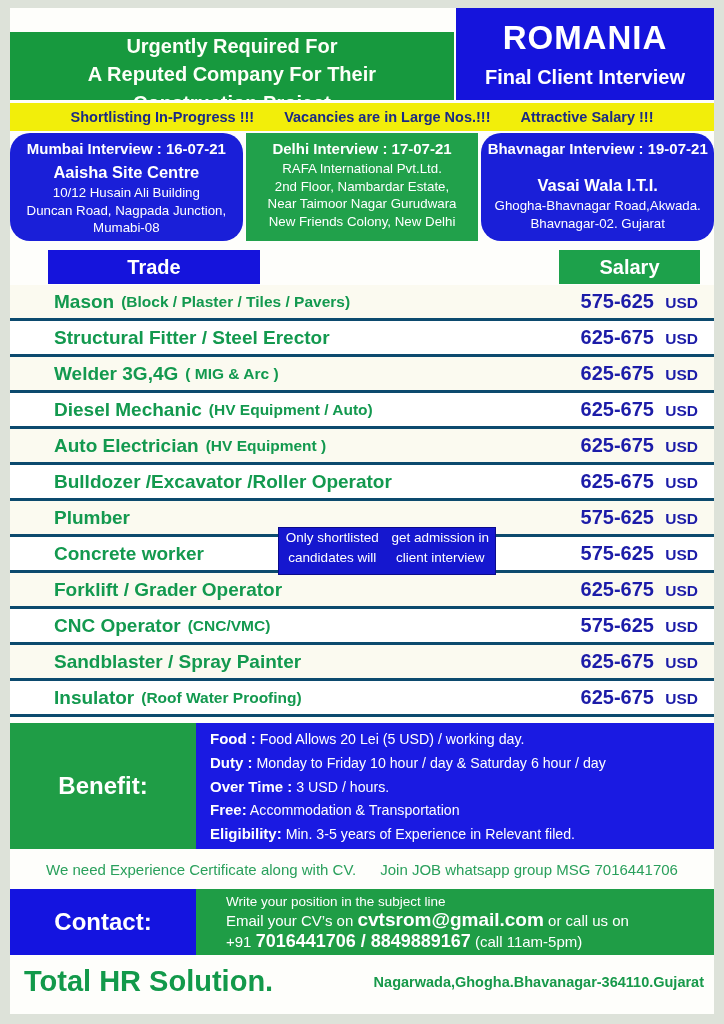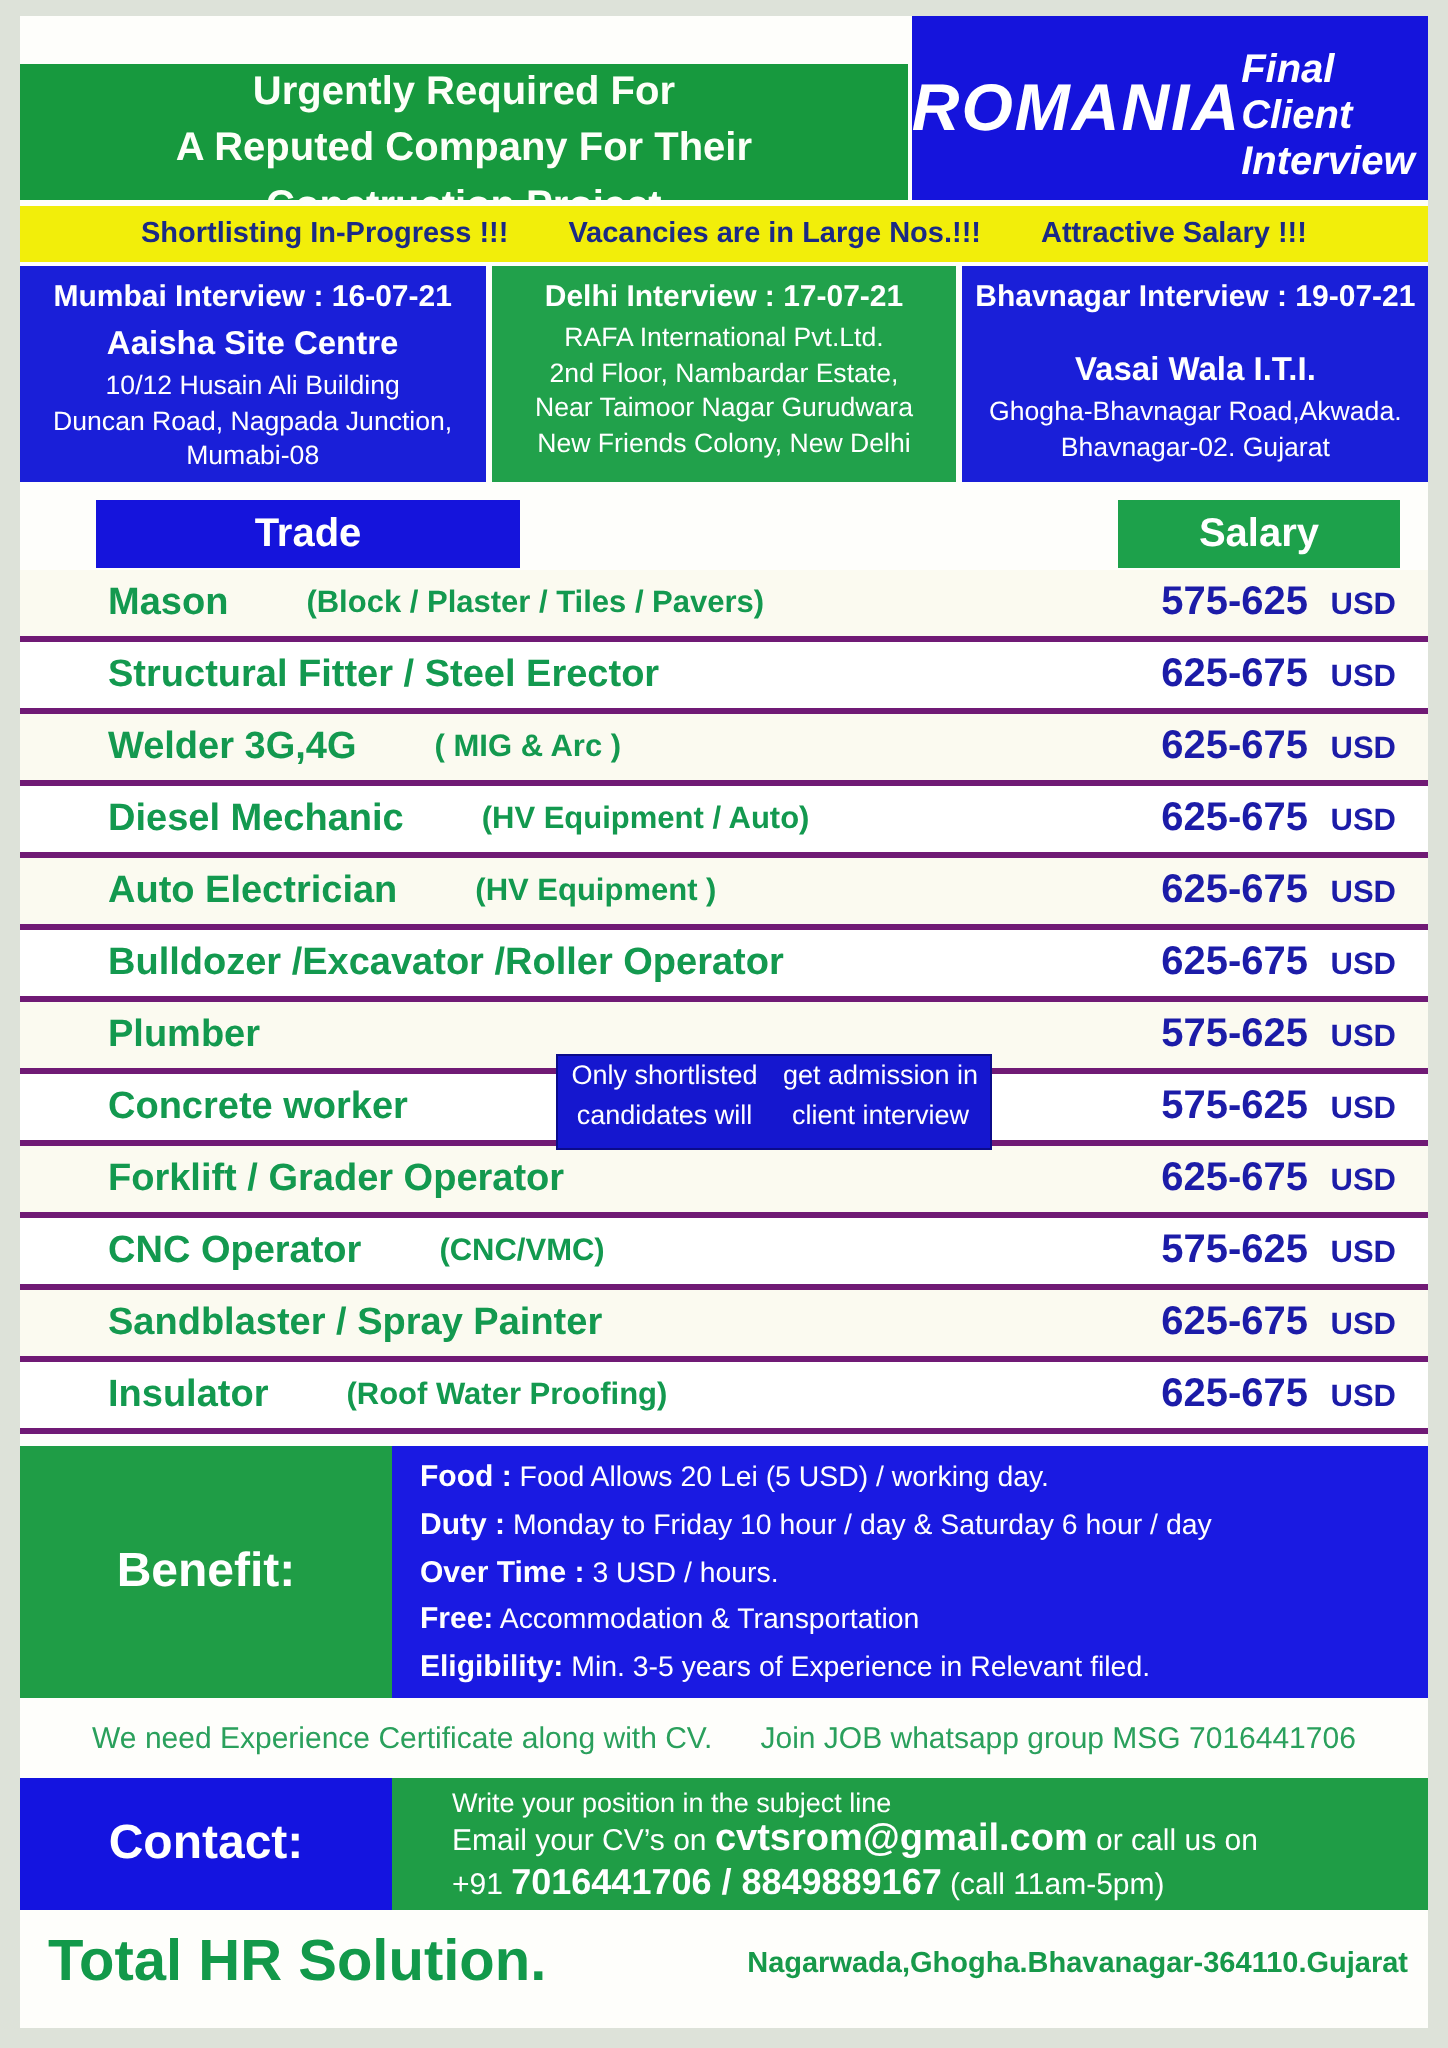--- a/index.html
+++ b/index.html
@@ -27,8 +27,8 @@
   }
   .header-blue{
     flex:1;background:var(--blue,#1514dc);
-    color:#ffffff;display:flex;flex-direction:row;
-    align-items:center;justify-content:center;font-style:italic;
+    color:#ffffff;display:flex;flex-direction:column;
+    align-items:center;justify-content:center;
   }
   .romania{font-weight:bold;font-size:33px;letter-spacing:1px;}
   .final-int{font-weight:bold;font-size:20px;margin-top:9px;}

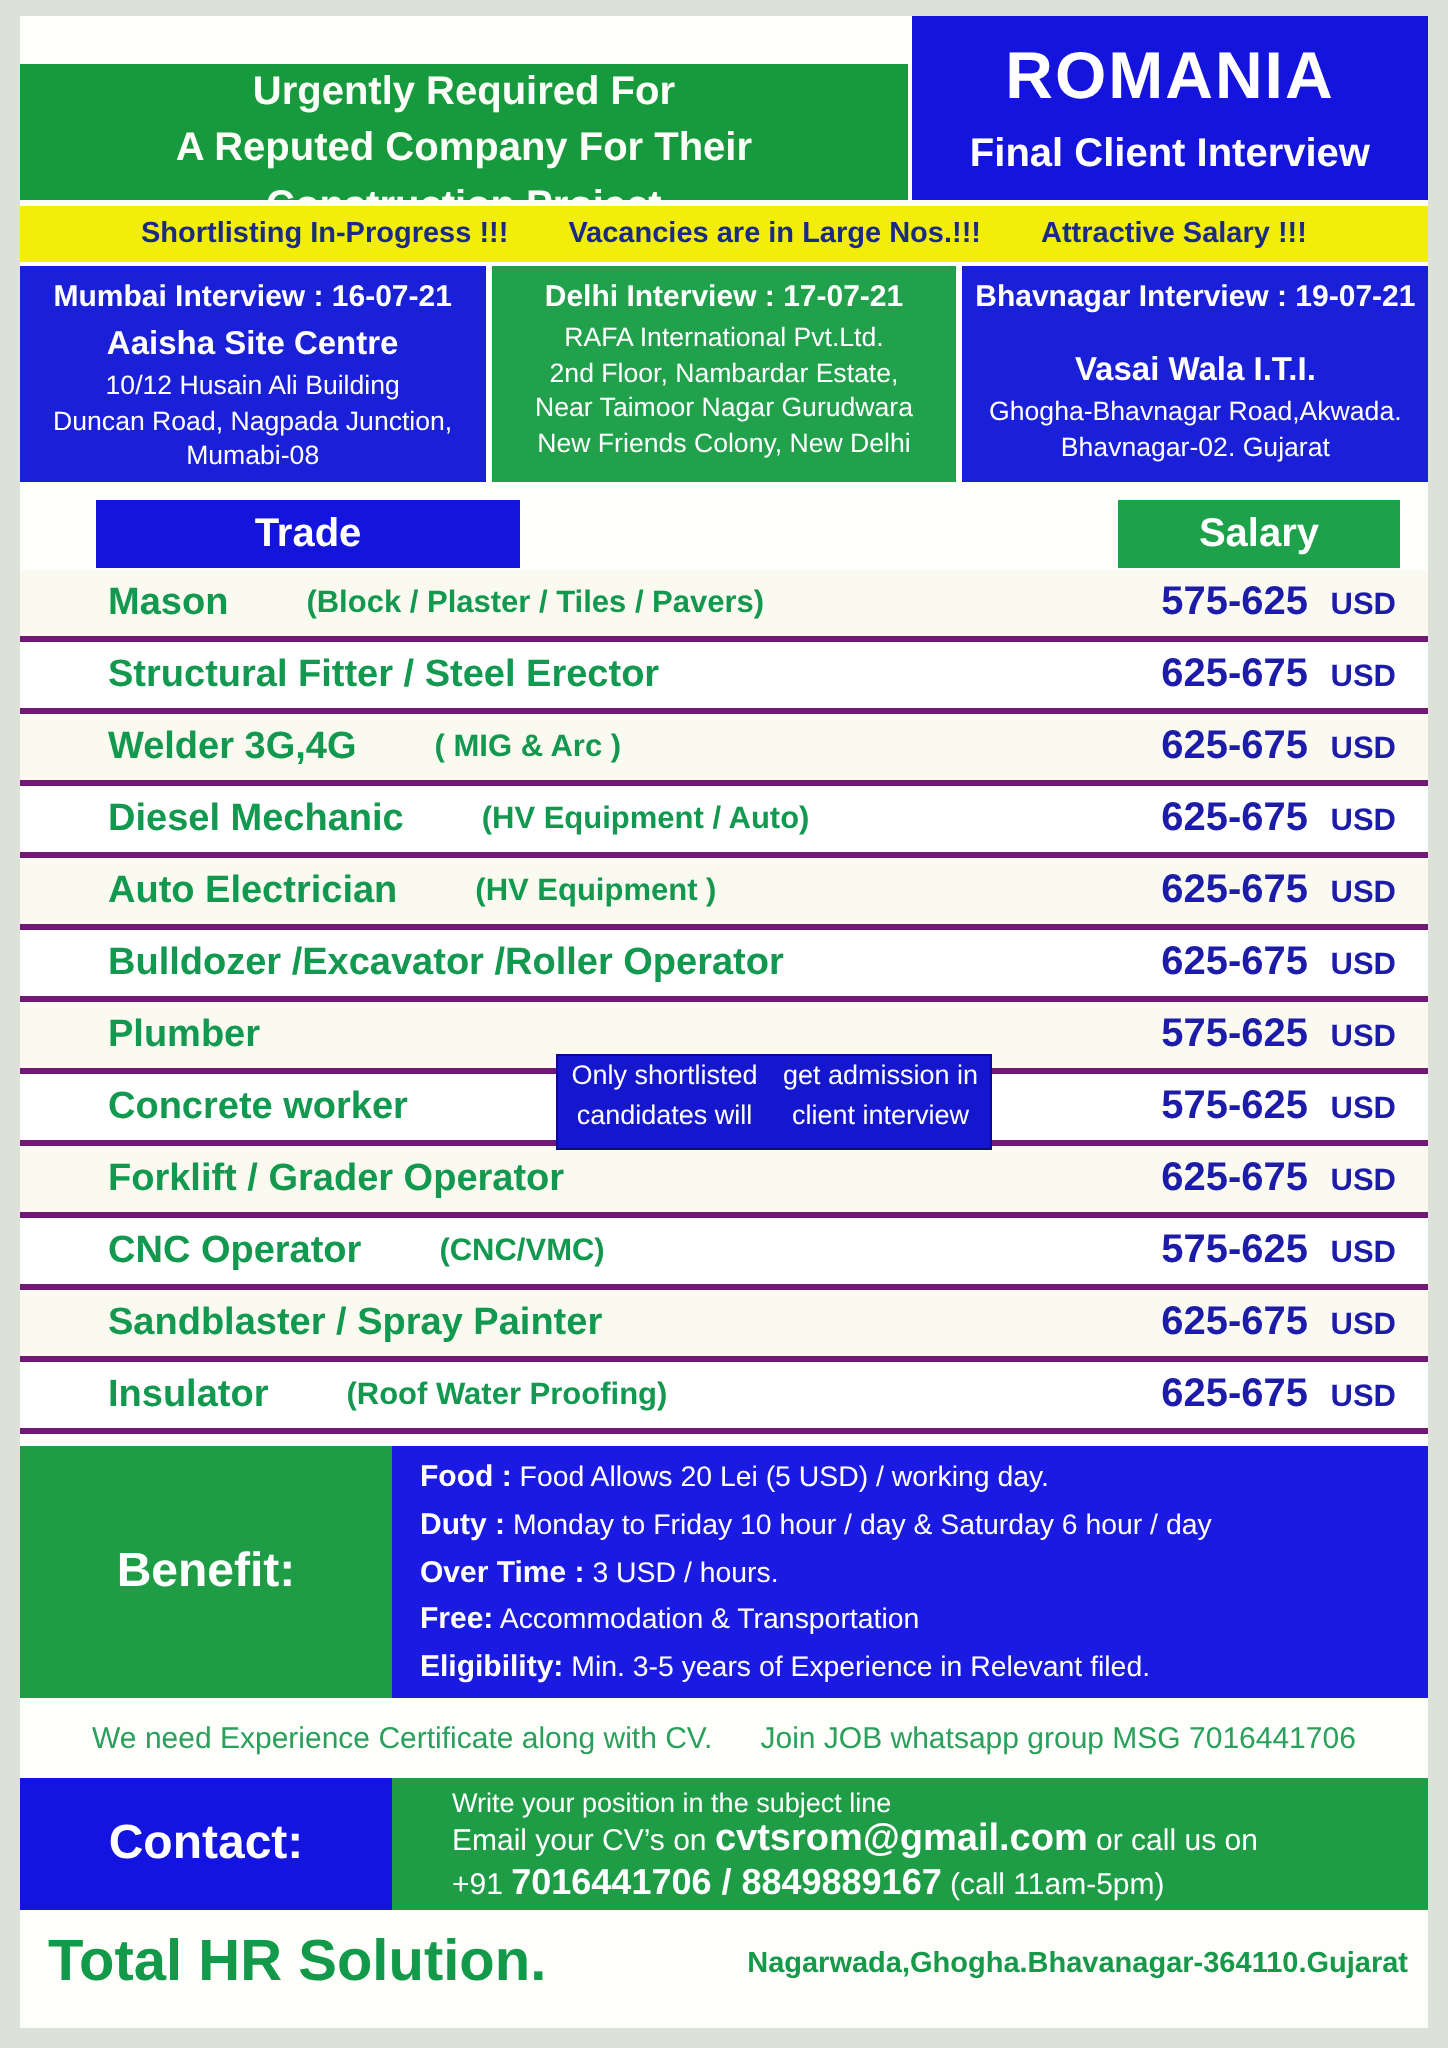--- a/index.html
+++ b/index.html
@@ -44,7 +44,7 @@
     flex:1;color:#fff;text-align:center;
     display:flex;flex-direction:column;padding-top:5px;box-sizing:border-box;
   }
-  .card.blue{background:#1a1fd8;}
+  .card.blue{background:#1a1fd8;border-radius:20px;}
   .card.green{background:#21a14b;}
   .card-title{font-weight:bold;font-size:15px;margin:2px 0 3px 0;}
   .card-venue{font-weight:bold;font-size:16.5px;margin:3px 0 2px 0;}

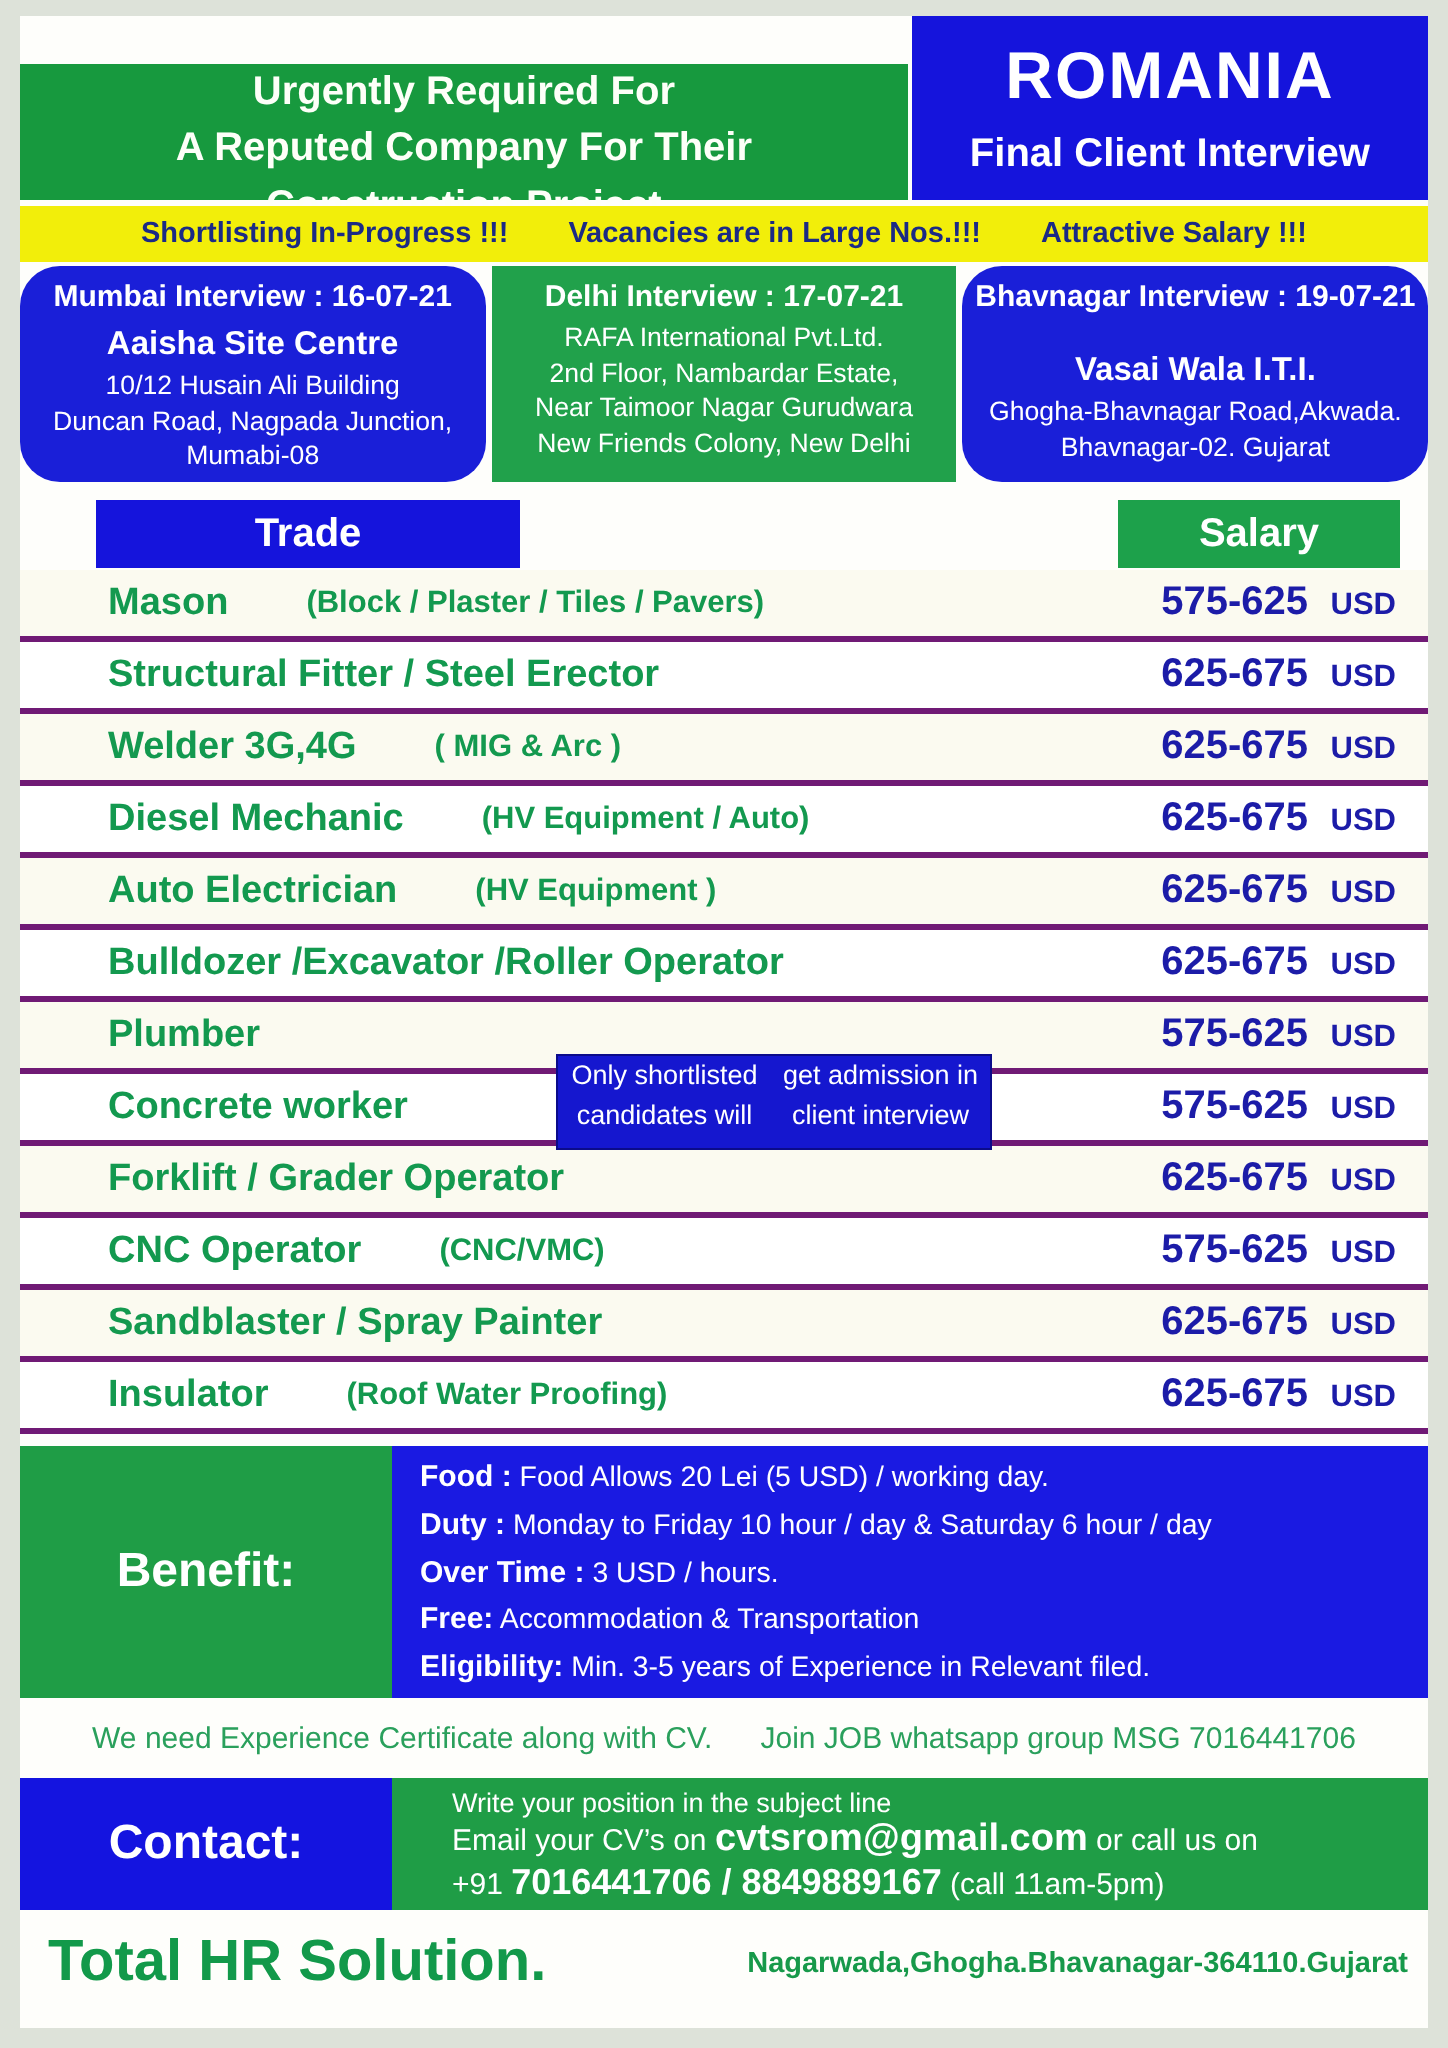--- a/index.html
+++ b/index.html
@@ -65,8 +65,8 @@
   }
   .rows{}
   .row{
-    height:33px;border-bottom:3px solid #701a75;
-    display:flex;align-items:center;background:#fbfaf0;gap:32px;
+    height:33px;border-bottom:3px solid #0c4a6e;
+    display:flex;align-items:center;background:#fbfaf0;
   }
   .row:nth-child(even){background:#ffffff;}
   .row-name{margin-left:44px;color:var(--trade,#13994f);font-weight:bold;font-size:19px;white-space:nowrap;}

